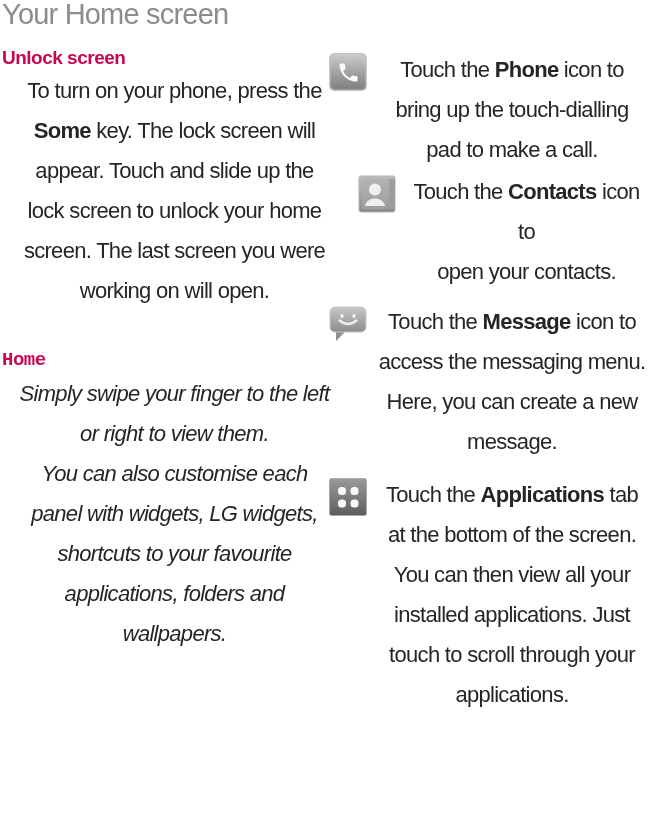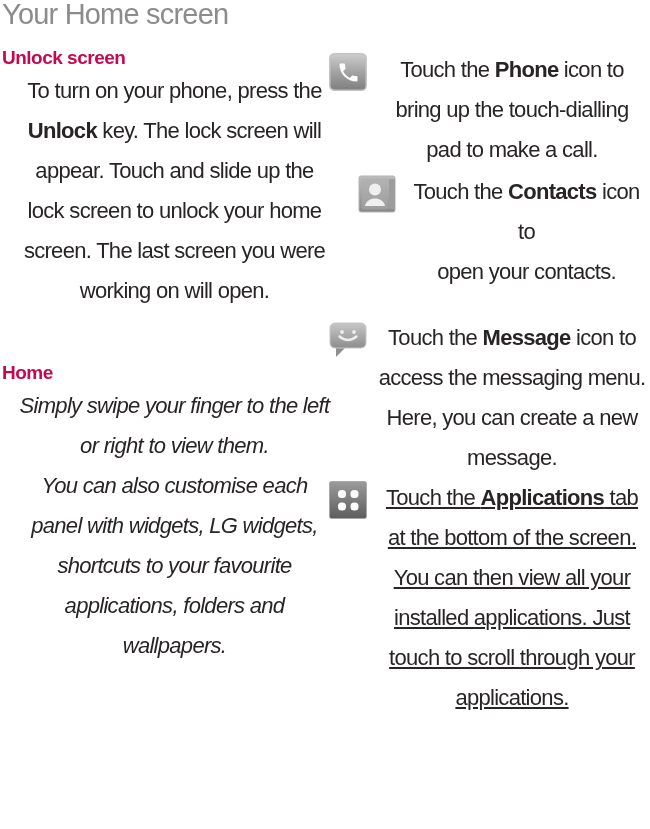--- a/index.html
+++ b/index.html
@@ -52,7 +52,7 @@
   <div class="col-left">
     <h2 class="sec-h">Unlock screen</h2>
     <p class="body mt12"><span>To turn on your phone, press the
-</span><b>Unlock</b><span> key. The lock screen will
+</span><b>Some</b><span> key. The lock screen will
 appear. Touch and slide up the
 lock screen to unlock your home
 screen. The last screen you were

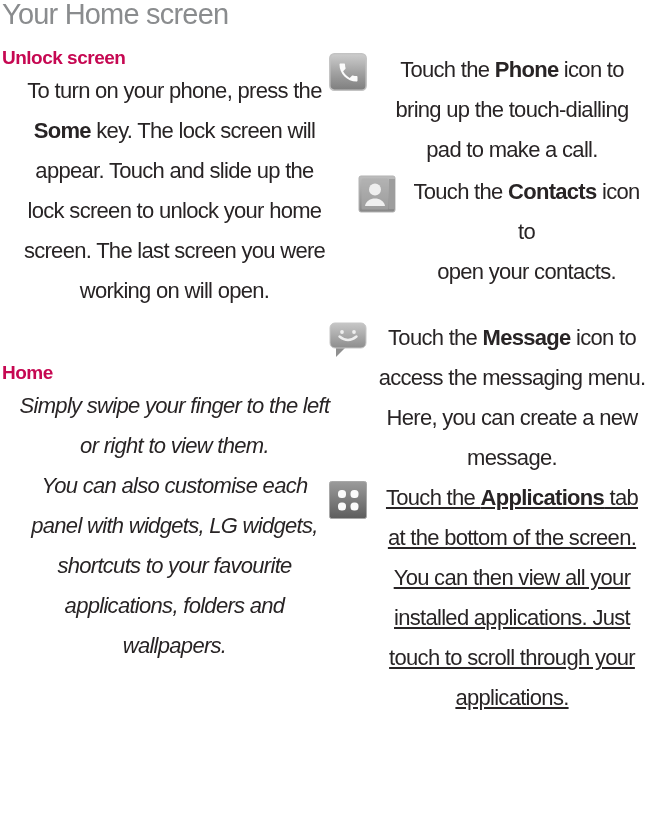--- a/index.html
+++ b/index.html
@@ -36,7 +36,7 @@
   .item .icon-box{flex:none;width:38px;height:38px;margin:3px 7px 0 0;}
   .item p.body{flex:1;margin-top:0;}
   .item-contacts{margin-top:2px;padding-left:29px;}
-  .item-message{margin-top:26px;}
+  .item-message{margin-top:10px;}
   .item-apps{text-decoration:underline;}
   .p-open{margin-top:7px;}
   .p-note{margin-top:2px;}

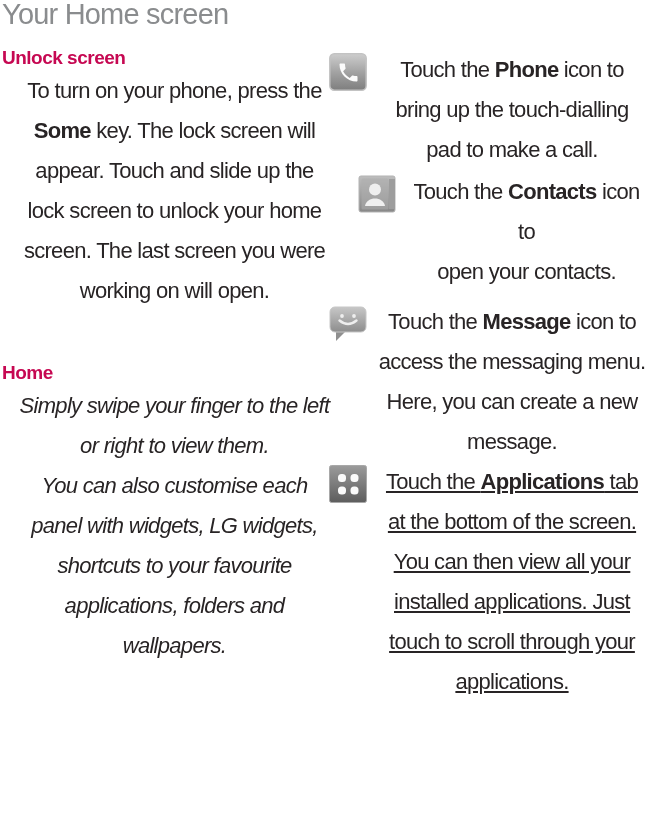--- a/index.html
+++ b/index.html
@@ -20,7 +20,7 @@
     margin:0;font-size:19px;line-height:27px;font-weight:bold;letter-spacing:-0.5px;
     color:var(--heading-pink,#c60852);
   }
-  .h-home{margin-top:48px;}
+  .h-home{margin-top:36px;font-family:Liberation Mono, monospace;}
   p.body{
     margin:0;font-size:22px;line-height:40px;letter-spacing:-0.7px;
     white-space:pre-line;

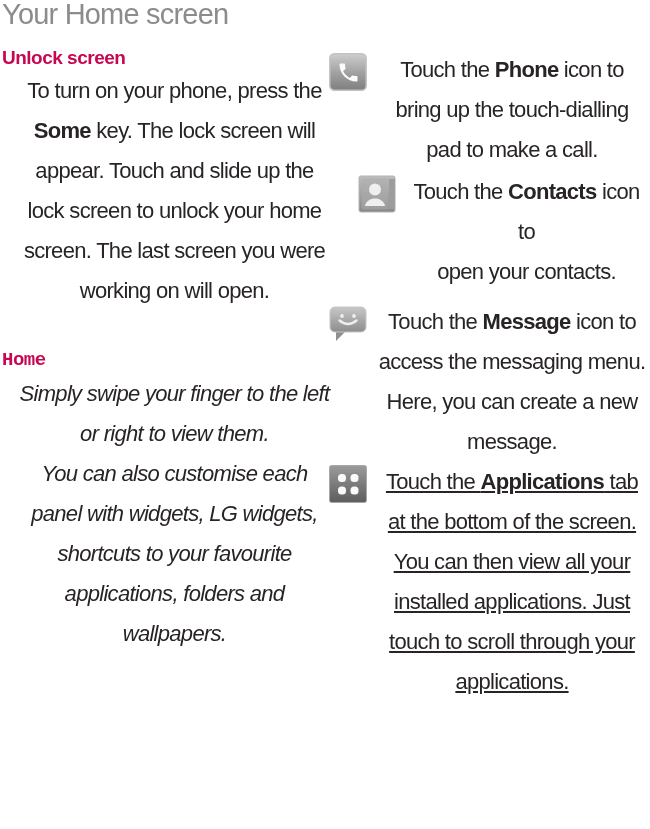--- a/index.html
+++ b/index.html
@@ -37,7 +37,7 @@
   .item p.body{flex:1;margin-top:0;}
   .item-contacts{margin-top:2px;padding-left:29px;}
   .item-message{margin-top:10px;}
-  .item-apps{text-decoration:underline;}
+  .item-apps{margin-top:13px;}
   .p-open{margin-top:7px;}
   .p-note{margin-top:2px;}
   svg{display:block;}

